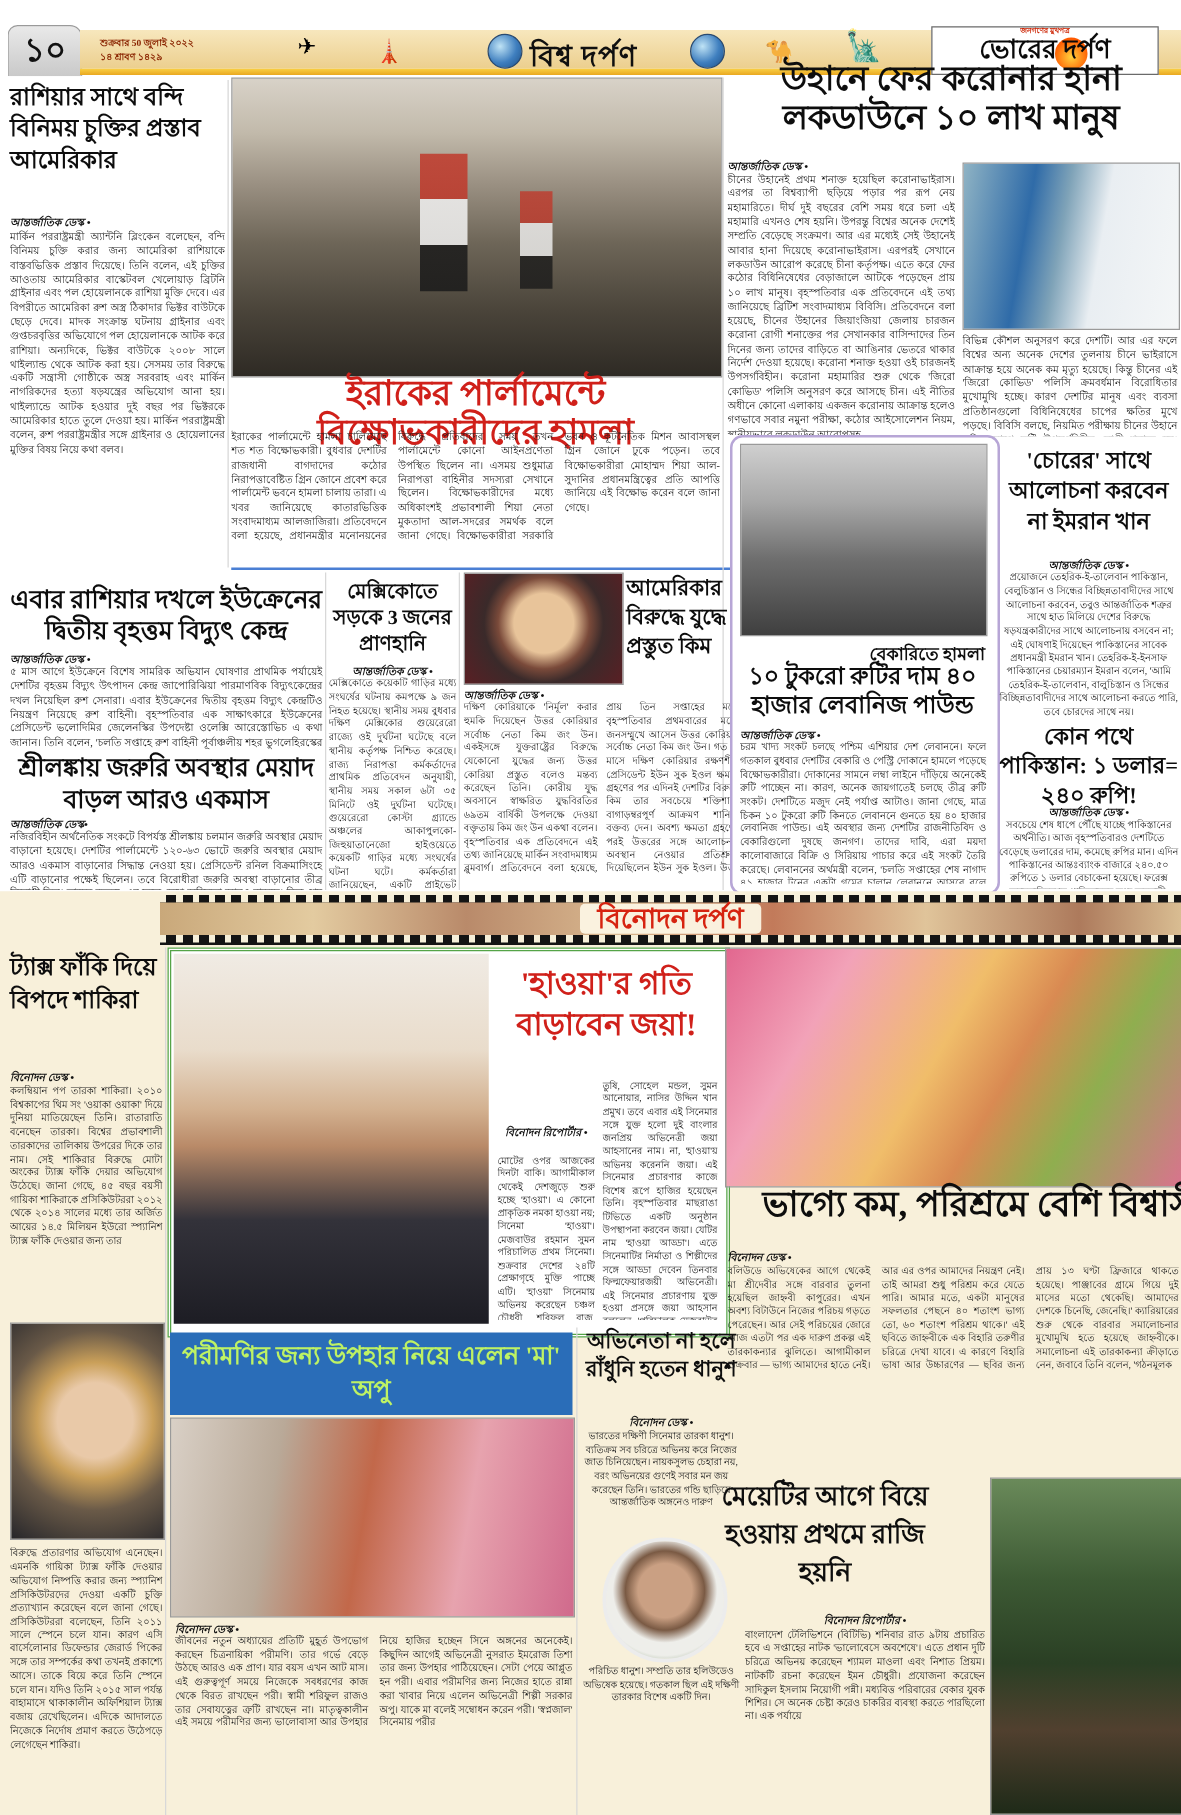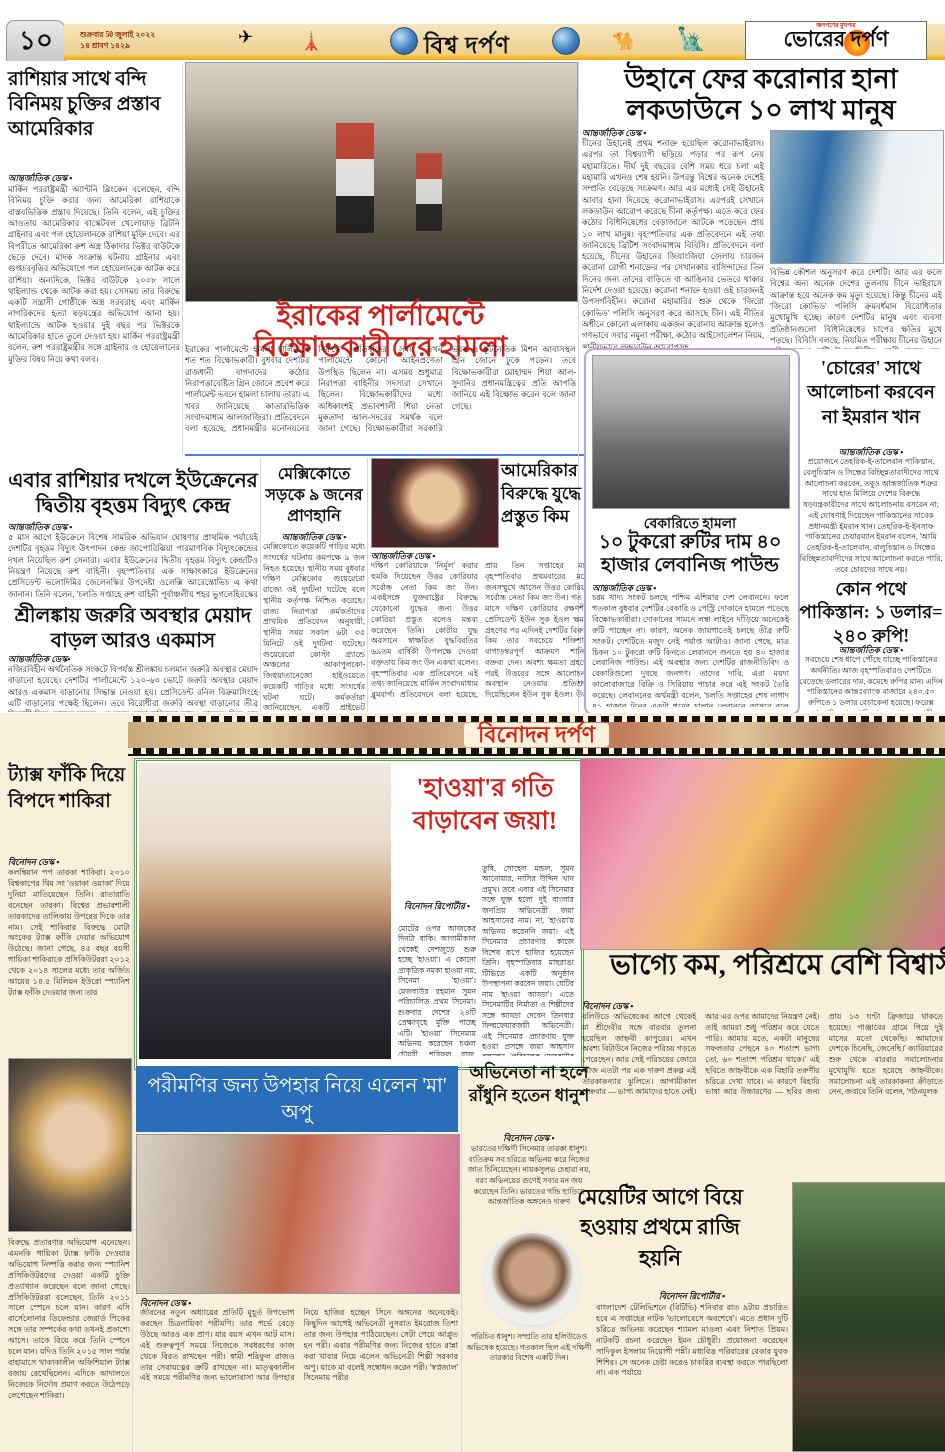--- a/index.html
+++ b/index.html
@@ -93,7 +93,7 @@
   <div class="abs rule-blue" style="left:185px;top:454px;width:406px;"></div>
   <div class="abs divider-v" style="left:578px;top:62px;height:650px;"></div>
 
-  <div class="abs hl hl-center" style="left:580px;top:64px;width:362px;font-size:27px;line-height:1.15;">উহানে ফের করোনার হানা লকডাউনে ১০ লাখ মানুষ</div>
+  <div class="abs hl hl-center" style="left:580px;top:48px;width:362px;font-size:27px;line-height:1.15;">উহানে ফের করোনার হানা লকডাউনে ১০ লাখ মানুষ</div>
   <div class="abs byline" style="left:582px;top:127px;">আন্তর্জাতিক ডেস্ক •</div>
   <div class="abs body-text" style="left:582px;top:138px;width:182px;height:210px;">চীনের উহানেই প্রথম শনাক্ত হয়েছিল করোনাভাইরাস। এরপর তা বিশ্বব্যাপী ছড়িয়ে পড়ার পর রূপ নেয় মহামারিতে। দীর্ঘ দুই বছরের বেশি সময় ধরে চলা এই মহামারি এখনও শেষ হয়নি। উপরন্তু বিশ্বের অনেক দেশেই সম্প্রতি বেড়েছে সংক্রমণ। আর এর মধ্যেই সেই উহানেই আবার হানা দিয়েছে করোনাভাইরাস। এরপরই সেখানে লকডাউন আরোপ করেছে চীনা কর্তৃপক্ষ। এতে করে ফের কঠোর বিধিনিষেধের বেড়াজালে আটকে পড়েছেন প্রায় ১০ লাখ মানুষ। বৃহস্পতিবার এক প্রতিবেদনে এই তথ্য জানিয়েছে ব্রিটিশ সংবাদমাধ্যম বিবিসি। প্রতিবেদনে বলা হয়েছে, চীনের উহানের জিয়াংজিয়া জেলায় চারজন করোনা রোগী শনাক্তের পর সেখানকার বাসিন্দাদের তিন দিনের জন্য তাদের বাড়িতে বা আঙিনার ভেতরে থাকার নির্দেশ দেওয়া হয়েছে। করোনা শনাক্ত হওয়া ওই চারজনই উপসর্গবিহীন। করোনা মহামারির শুরু থেকে 'জিরো কোভিড' পলিসি অনুসরণ করে আসছে চীন। এই নীতির অধীনে কোনো এলাকায় একজন করোনায় আক্রান্ত হলেও গণভাবে সবার নমুনা পরীক্ষা, কঠোর আইসোলেশন নিয়ম, স্থানীয়ভাবে লকডাউন আরোপসহ</div>
   <div class="abs photo" style="left:770px;top:130px;width:172px;height:132px;

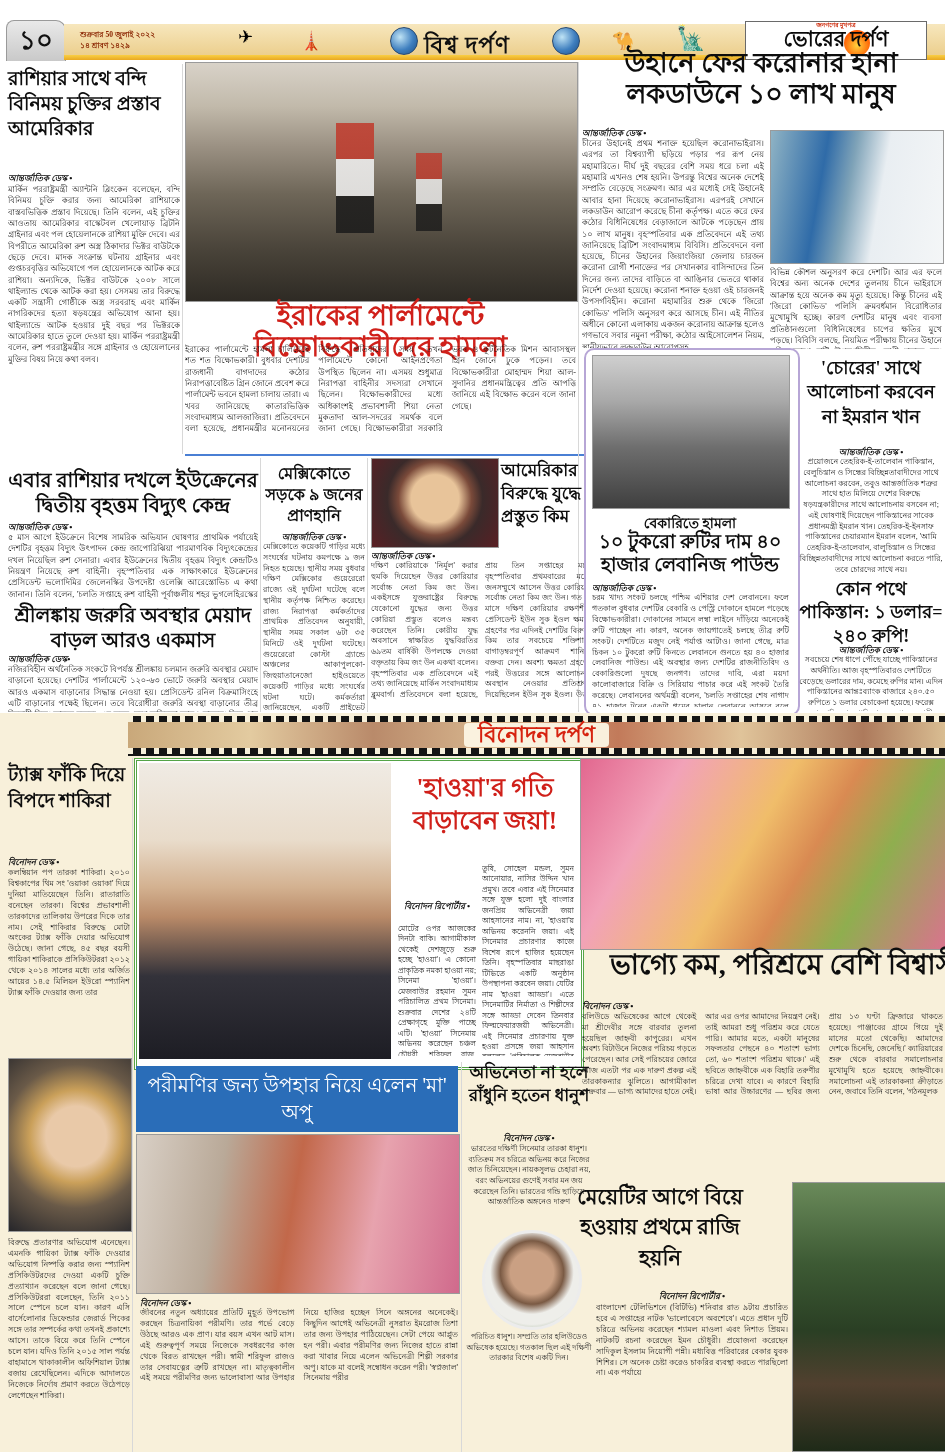--- a/index.html
+++ b/index.html
@@ -110,7 +110,7 @@
 
   <div class="abs divider-v" style="left:260px;top:458px;height:254px;"></div>
 
-  <div class="abs hl hl-center" style="left:263px;top:464px;width:102px;font-size:16px;line-height:1.3;">মেক্সিকোতে সড়কে ৯ জনের প্রাণহানি</div>
+  <div class="abs hl hl-center" style="left:263px;top:464px;width:102px;font-size:16px;line-height:1.3;">মেক্সিকোতে সড়কে 3 জনের প্রাণহানি</div>
   <div class="abs byline" style="left:263px;top:531px;width:102px;text-align:center;">আন্তর্জাতিক ডেস্ক •</div>
   <div class="abs body-text" style="left:263px;top:542px;width:102px;height:170px;font-size:7.8px;">মেক্সিকোতে কয়েকটি গাড়ির মধ্যে সংঘর্ষের ঘটনায় কমপক্ষে ৯ জন নিহত হয়েছে। স্থানীয় সময় বুধবার দক্ষিণ মেক্সিকোর গুয়েরেরো রাজ্যে ওই দুর্ঘটনা ঘটেছে বলে স্থানীয় কর্তৃপক্ষ নিশ্চিত করেছে। রাজ্য নিরাপত্তা কর্মকর্তাদের প্রাথমিক প্রতিবেদন অনুযায়ী, স্থানীয় সময় সকাল ৬টা ৩৫ মিনিটে ওই দুর্ঘটনা ঘটেছে। গুয়েরেরো কোস্টা গ্র্যান্ডে অঞ্চলের আকাপুলকো-জিহুয়াতানেজো হাইওয়েতে কয়েকটি গাড়ির মধ্যে সংঘর্ষের ঘটনা ঘটে। কর্মকর্তারা জানিয়েছেন, একটি প্রাইভেট কারের চালক পণ্যবাহী একটি ট্রাককে ওভারটেক করার চেষ্টা করেন। কিন্তু গাড়িটির সঙ্গে ট্রাকের পেছন দিকে ধাক্কা লাগে। ফলে চালক নিয়ন্ত্রণ হারিয়ে হাইওয়ের বিপরীত দিকে চলে যান। সেখানে অন্য একটি গাড়ির সঙ্গে মুখোমুখি সংঘর্ষ ঘটে।</div>
 

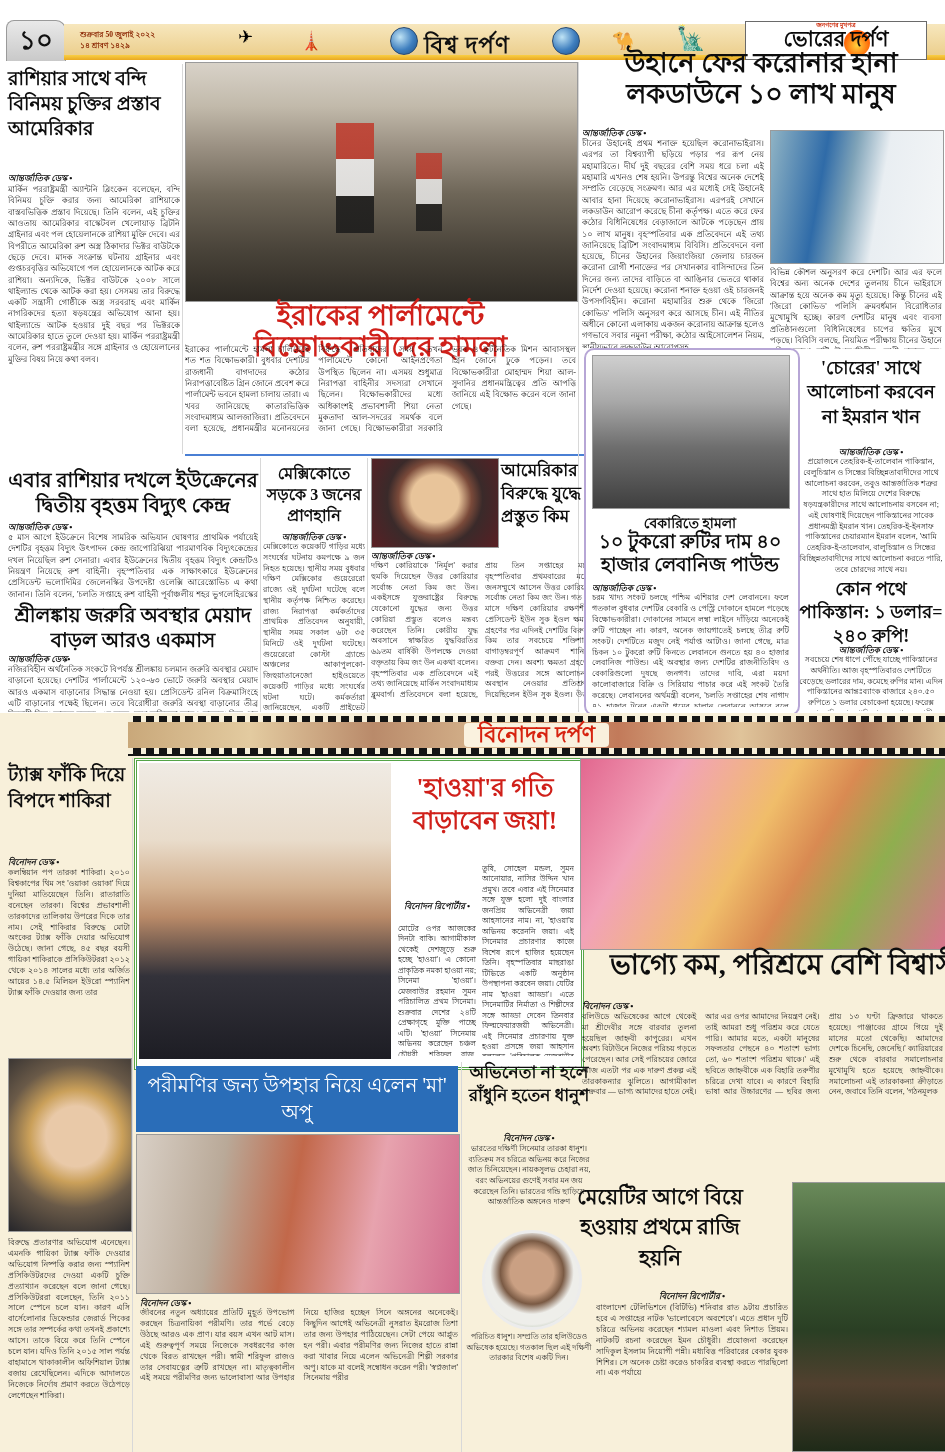--- a/index.html
+++ b/index.html
@@ -125,7 +125,7 @@
   <div class="abs" style="left:584px;top:348px;width:212px;height:364px;border:2px solid #b7a6d6;border-radius:10px;background:#ffffff;"></div>
   <div class="abs photo" style="left:592px;top:355px;width:196px;height:152px;
        background:linear-gradient(180deg,#cfcfcf 0%,#a8a8a8 30%,#6e6e6e 60%,#3f3f3f 100%);"></div>
-  <div class="abs hl hl-center" style="left:592px;top:512px;width:196px;font-size:14px;">বেকারিতে হামলা</div>
+  <div class="abs hl hl-center" style="left:592px;top:512px;width:196px;font-size:14px;text-align:right;">বেকারিতে হামলা</div>
   <div class="abs hl hl-center" style="left:590px;top:531px;width:200px;font-size:19px;line-height:1.2;">১০ টুকরো রুটির দাম ৪০ হাজার লেবানিজ পাউন্ড</div>
   <div class="abs byline" style="left:592px;top:582px;">আন্তর্জাতিক ডেস্ক •</div>
   <div class="abs body-text" style="left:592px;top:593px;width:197px;height:114px;font-size:7.9px;">চরম খাদ্য সংকট চলছে পশ্চিম এশিয়ার দেশ লেবাননে। ফলে গতকাল বুধবার দেশটির বেকারি ও পেস্ট্রি দোকানে হামলে পড়েছে বিক্ষোভকারীরা। দোকানের সামনে লম্বা লাইনে দাঁড়িয়ে অনেকেই রুটি পাচ্ছেন না। কারণ, অনেক জায়গাতেই চলছে তীব্র রুটি সংকট। দেশটিতে মজুদ নেই পর্যাপ্ত আটাও। জানা গেছে, মাত্র চিকন ১০ টুকরো রুটি কিনতে লেবাননে গুনতে হয় ৪০ হাজার লেবানিজ পাউন্ড। এই অবস্থার জন্য দেশটির রাজনীতিবিদ ও বেকারিগুলো দুষছে জনগণ। তাদের দাবি, এরা ময়দা কালোবাজারে বিক্রি ও সিরিয়ায় পাচার করে এই সংকট তৈরি করেছে। লেবাননের অর্থমন্ত্রী বলেন, 'চলতি সপ্তাহের শেষ নাগাদ ৪১ হাজার টনের একটা গমের চালান লেবাননে আসবে বলে প্রত্যাশা করা হচ্ছে। আশা করা হচ্ছে জাহাজগুলো দ্রুতই আসবে।' ডলারের বিপরীতে লেবানিজ পাউন্ডের দাম আরও কমতে থাকায় সংকট আরও বাড়তে পারে বলে শঙ্কা করা হচ্ছে।</div>

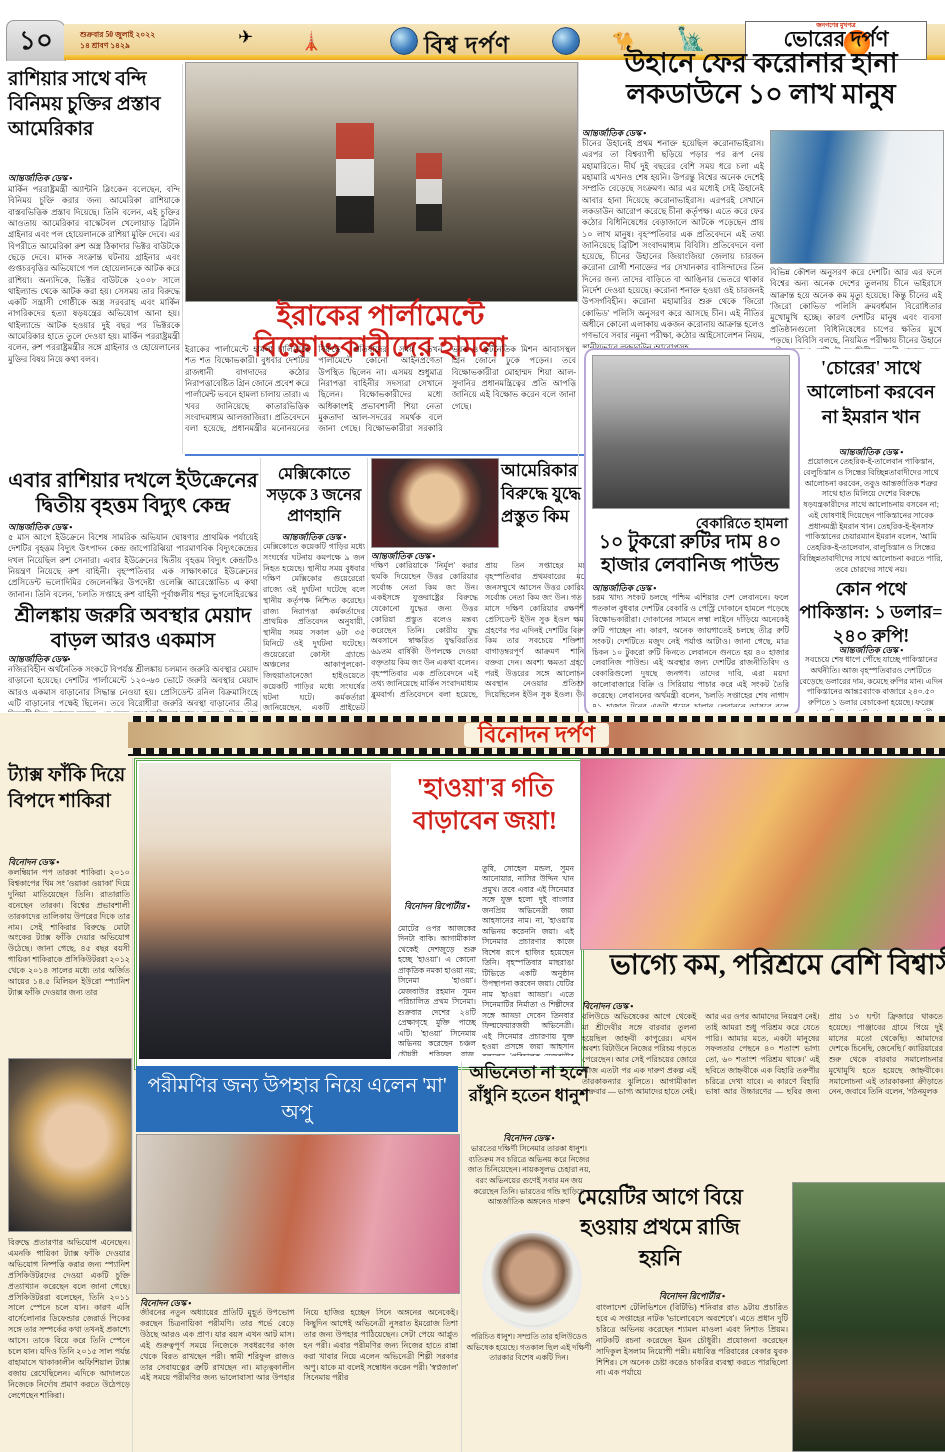--- a/index.html
+++ b/index.html
@@ -39,8 +39,8 @@
   .banner-pill{background:rgba(252,246,228,0.95);padding:0 14px;border-radius:4px;
                font-size:22px;font-weight:bold;color:#d62310;line-height:1.1;}
   #green-box{border:3px double #55a447;background:#ffffff;}
-  #porimoni-banner{background:#2a6db8;color:#ffffff;display:flex;align-items:center;justify-content:center;
-                   text-align:center;font-weight:normal;font-size:20px;line-height:1.35;}
+  #porimoni-banner{background:#2a6db8;color:#bef264;display:flex;align-items:center;justify-content:center;
+                   text-align:center;font-weight:bold;font-size:20px;line-height:1.35;}
   .red-hl{color:#d0201a;}
 </style>
 </head>

